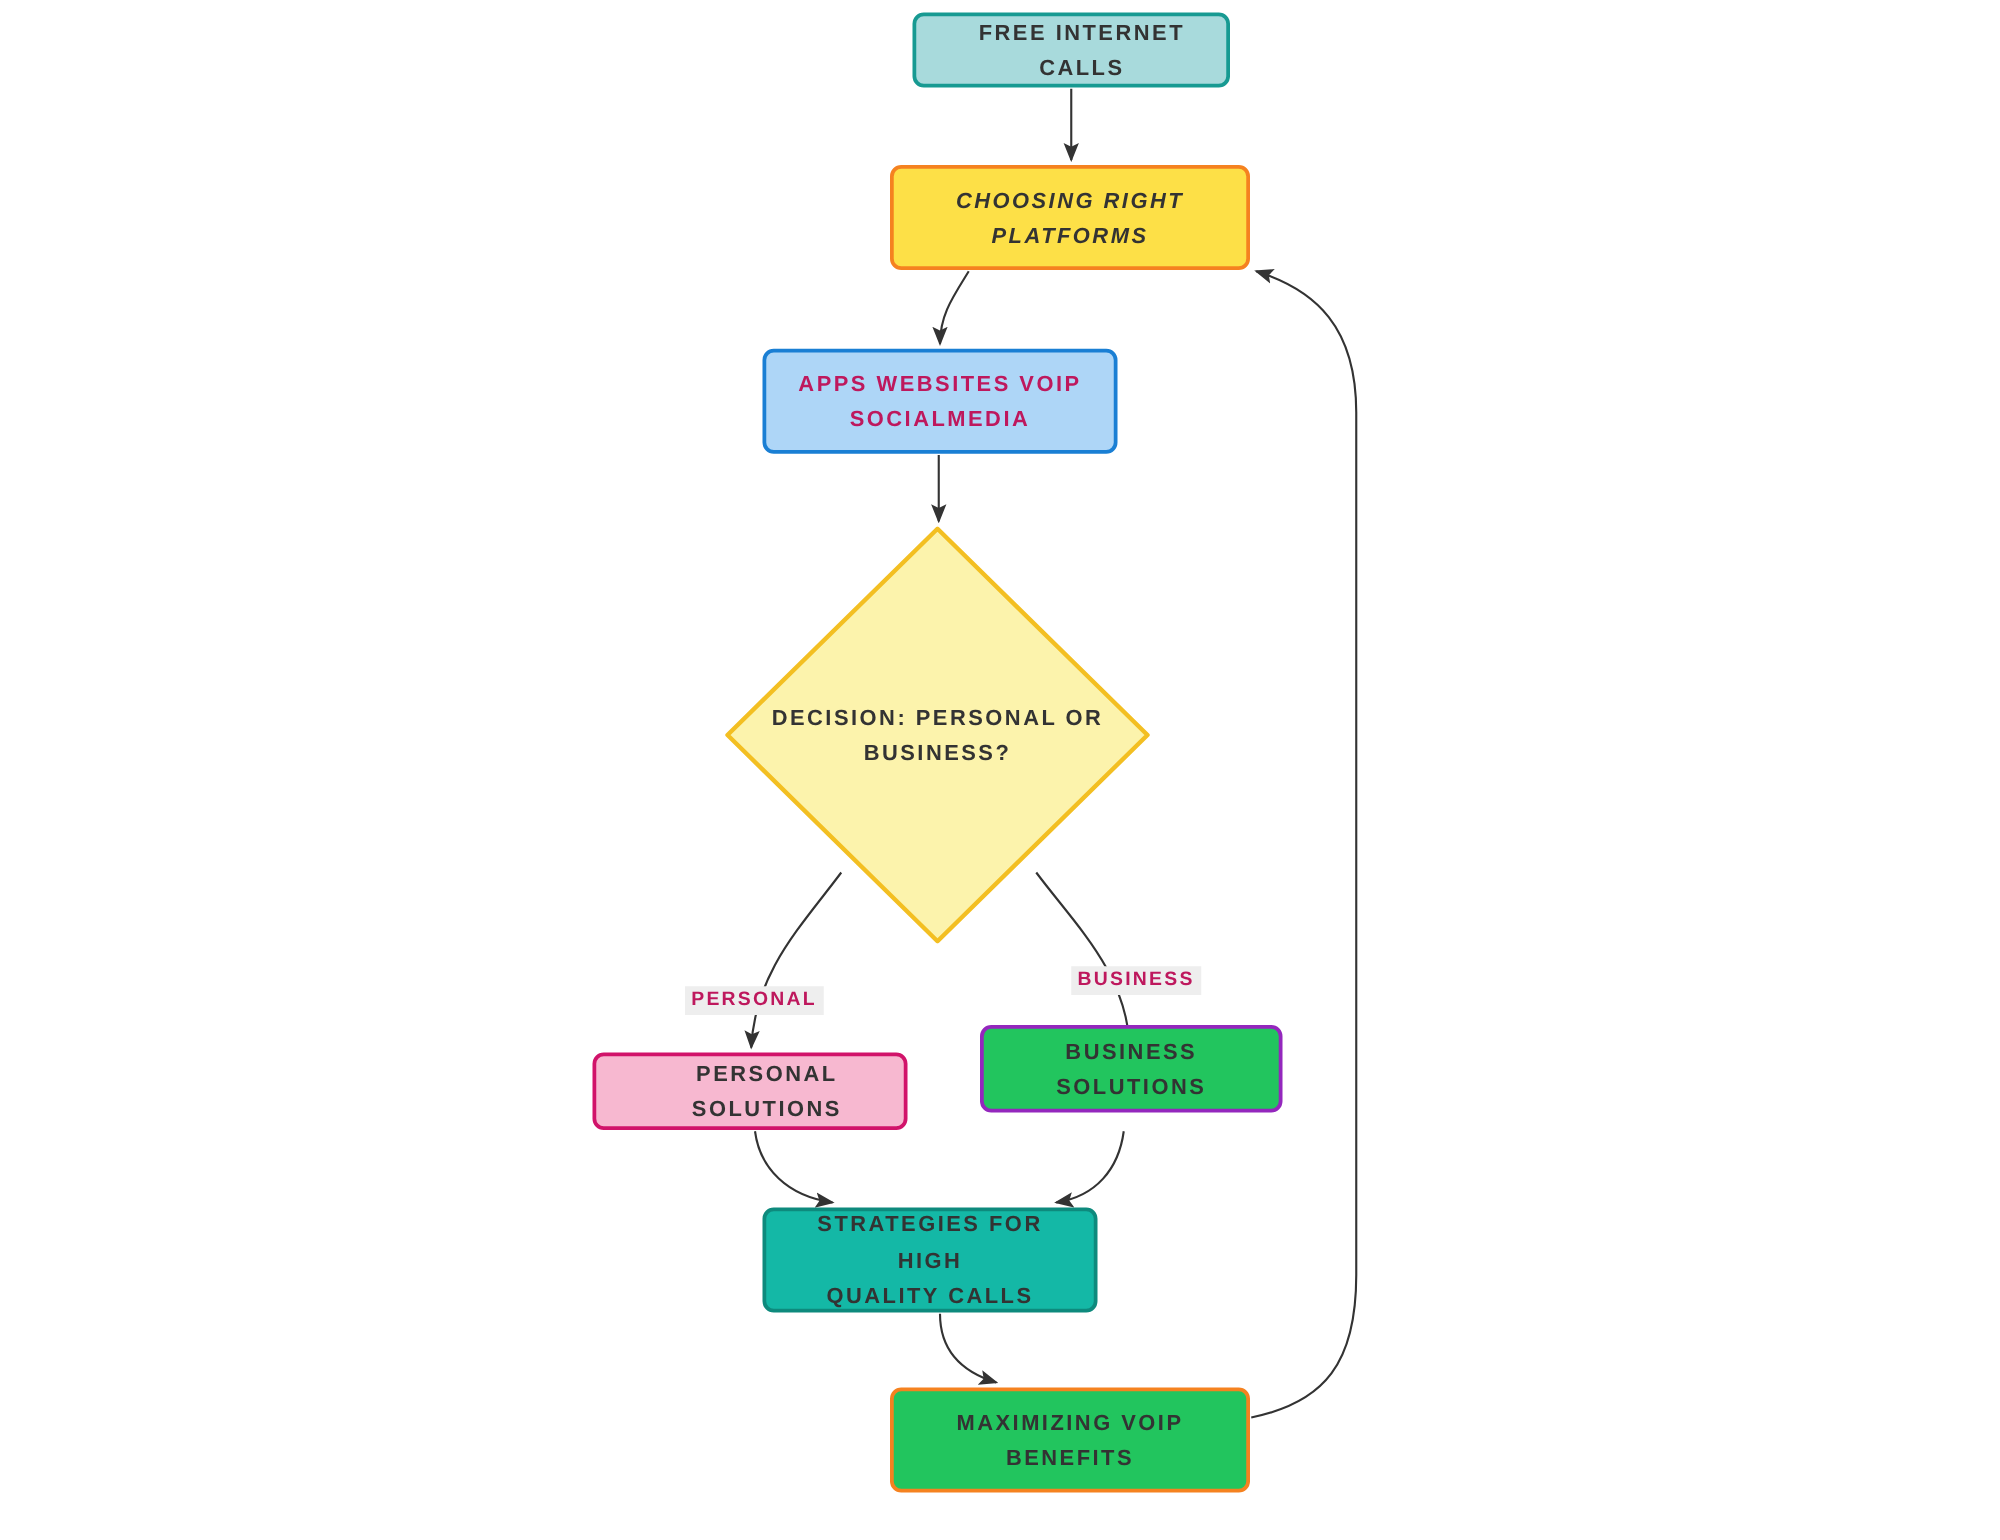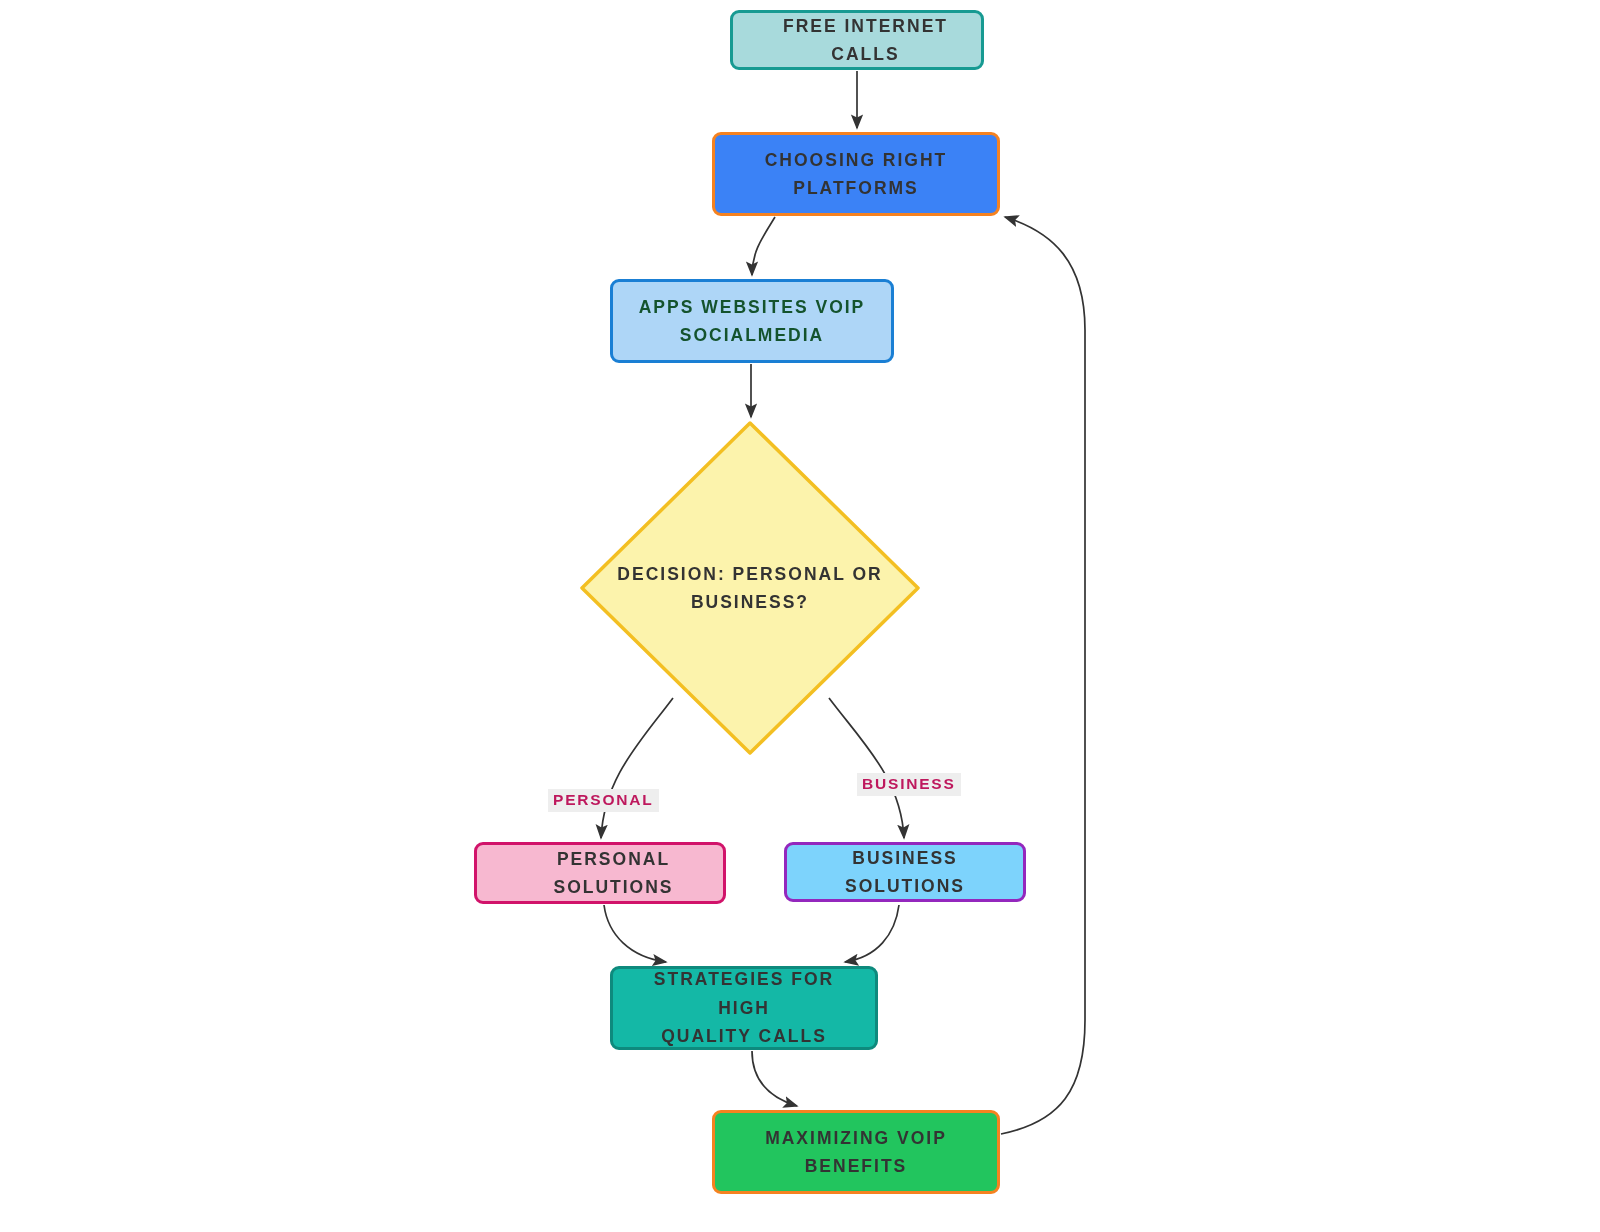--- a/index.html
+++ b/index.html
@@ -126,7 +126,7 @@
       <div class="node" style="left: 730px; top: 10px; width: 254px; height: 60px; background: rgb(168, 218, 220); border-color: rgb(23, 154, 146);">
         <span class="node-label" style="color: rgb(51, 51, 51); padding-left: 29px;">FREE INTERNET CALLS</span>
       </div>
-      <div class="node" style="left: 712px; top: 132px; width: 288px; height: 84px; background: #3b82f6; border-color: rgb(245, 130, 32);">
+      <div class="node" style="left: 712px; top: 132px; width: 288px; height: 84px; background: #fde047; border-color: rgb(245, 130, 32); font-style: italic;">
         <span class="node-label" style="color: rgb(51, 51, 51);">CHOOSING RIGHT
 PLATFORMS</span>
       </div>

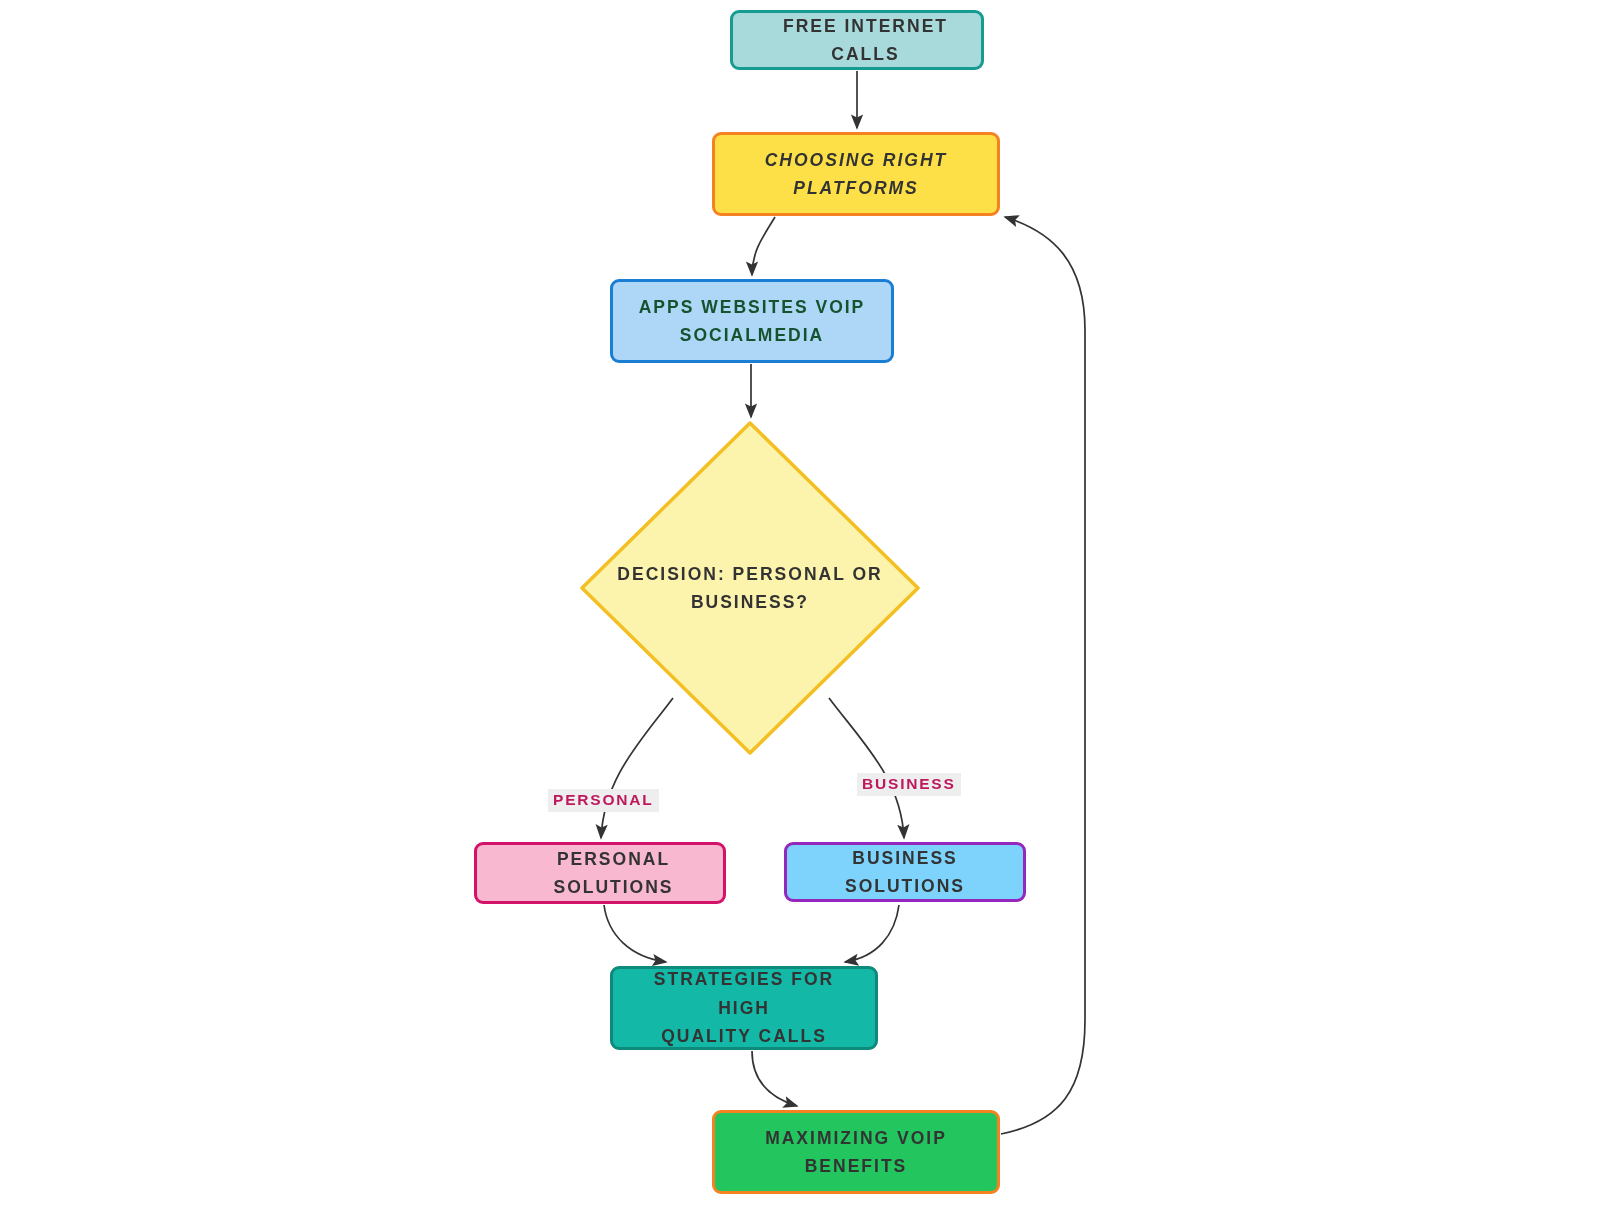--- a/index.html
+++ b/index.html
@@ -131,7 +131,7 @@
 PLATFORMS</span>
       </div>
       <div class="node" style="left: 610px; top: 279px; width: 284px; height: 84px; background: rgb(174, 214, 247); border-color: rgb(26, 127, 212);">
-        <span class="node-label" style="color: #14532d;">APPS WEBSITES VOIP
+        <span class="node-label" style="color: #be185d;">APPS WEBSITES VOIP
 SOCIALMEDIA</span>
       </div>
       <div class="decision-wrap" style="left: 580px; top: 421px; width: 340px; height: 334px;">

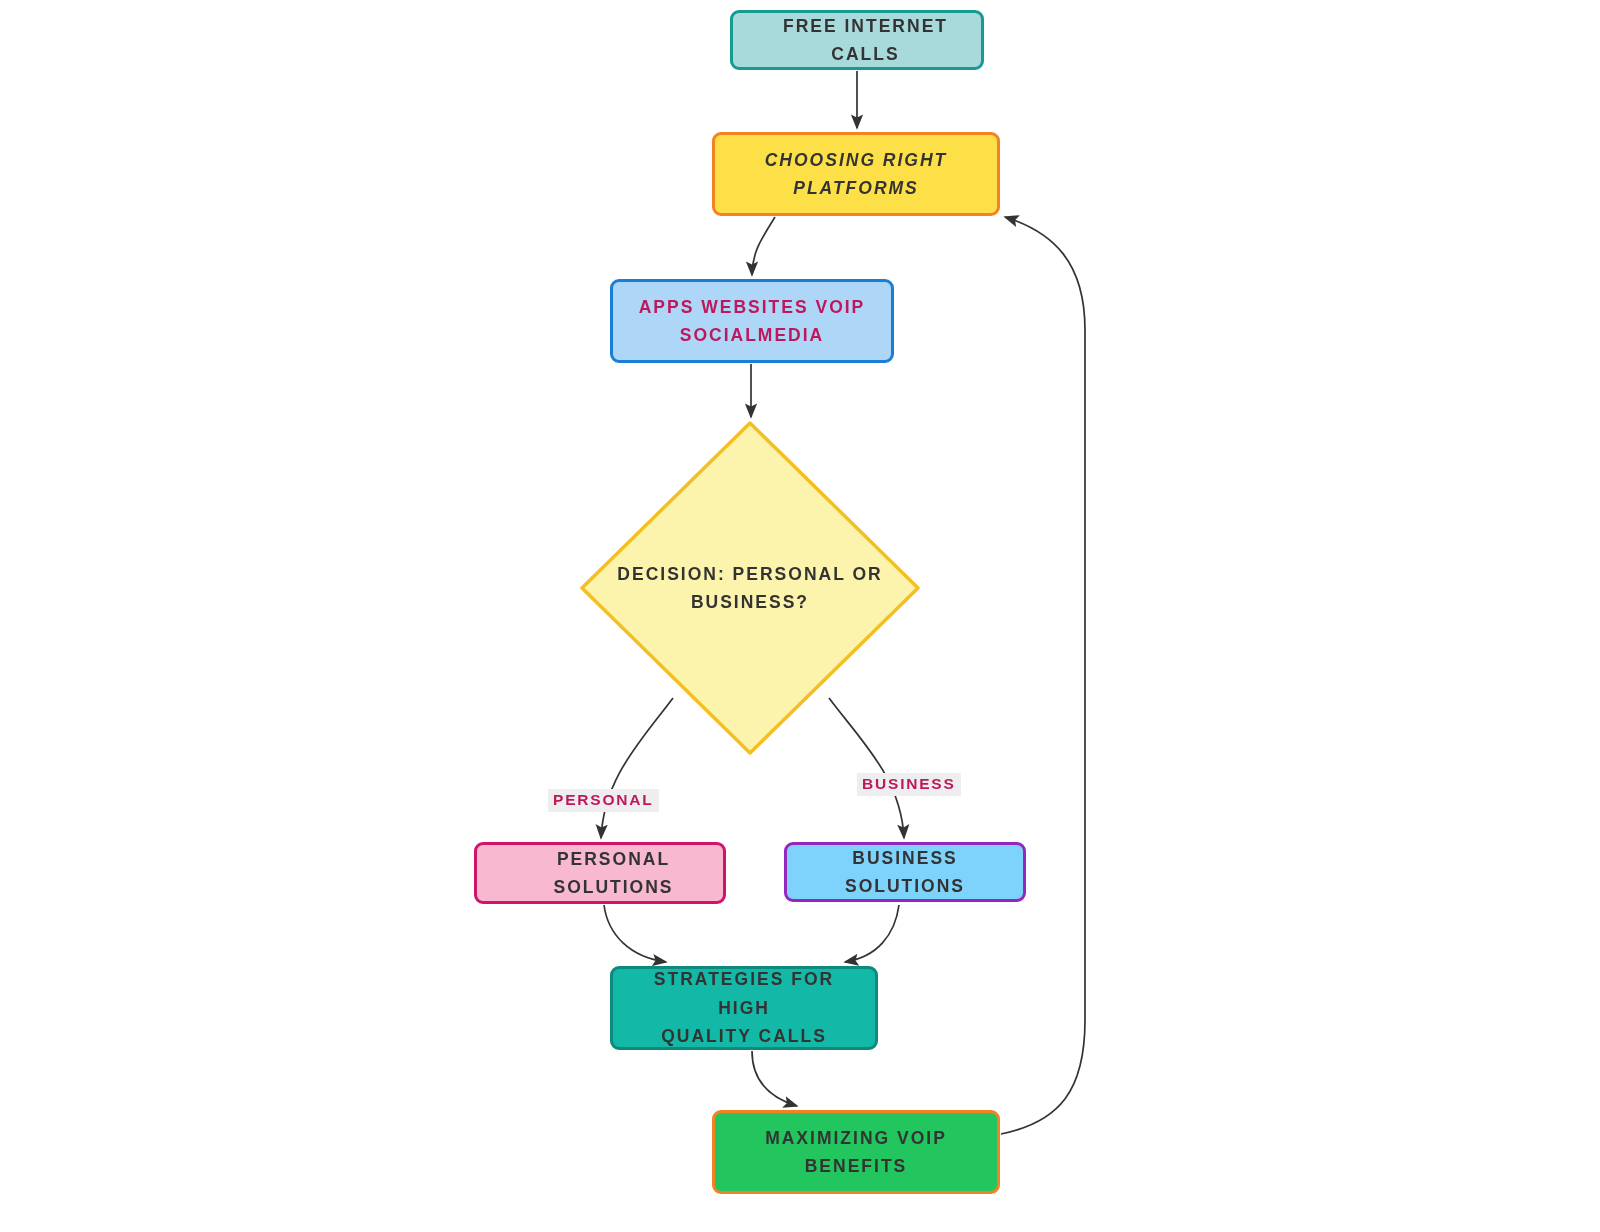--- a/index.html
+++ b/index.html
@@ -144,7 +144,7 @@
       <div class="node" style="left: 474px; top: 842px; width: 252px; height: 62px; background: rgb(247, 184, 208); border-color: rgb(209, 19, 106); padding-left: 27px;">
         <span class="node-label" style="color: rgb(51, 51, 51);">PERSONAL SOLUTIONS</span>
       </div>
-      <div class="node" style="left: 784px; top: 842px; width: 242px; height: 60px; background: #7dd3fc; border-color: rgb(148, 39, 189);">
+      <div class="node" style="left: 784px; top: 820px; width: 242px; height: 70px; background: #22c55e; border-color: rgb(148, 39, 189);">
         <span class="node-label" style="color: rgb(51, 51, 51);">BUSINESS SOLUTIONS</span>
       </div>
       <div class="node" style="left: 610px; top: 966px; width: 268px; height: 84px; background: #14b8a6; border-color: rgb(14, 138, 125);">

